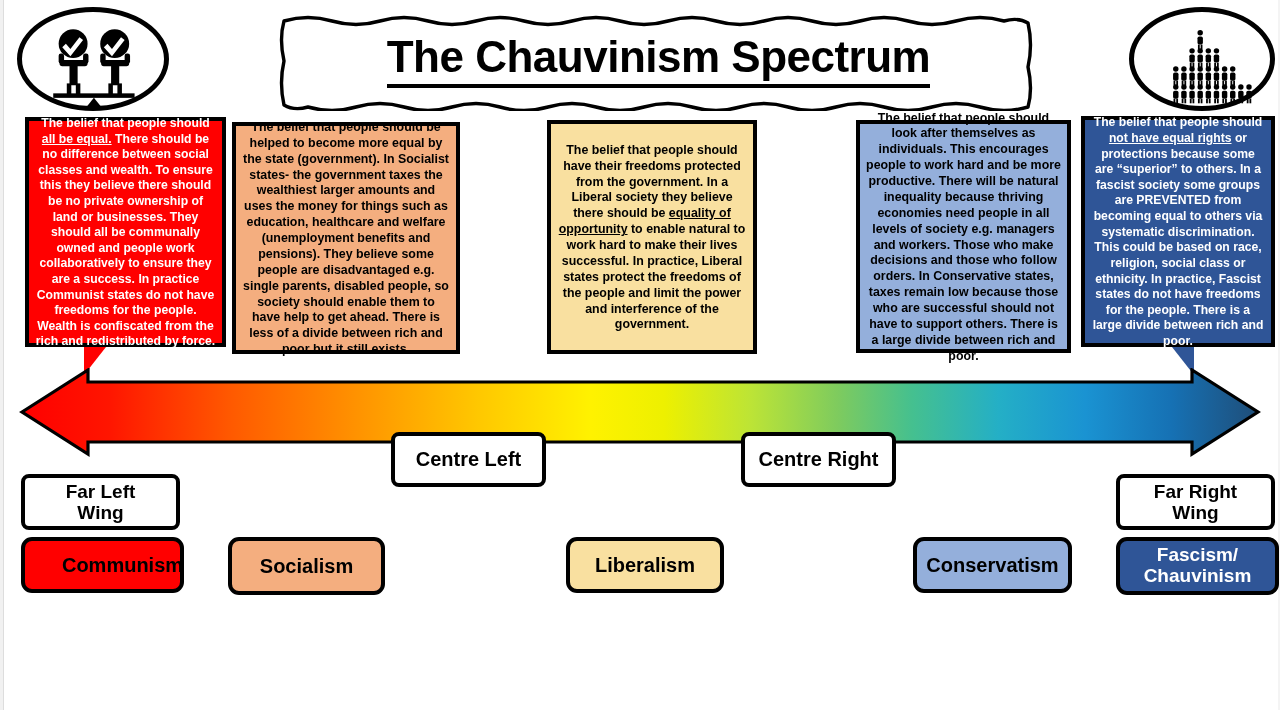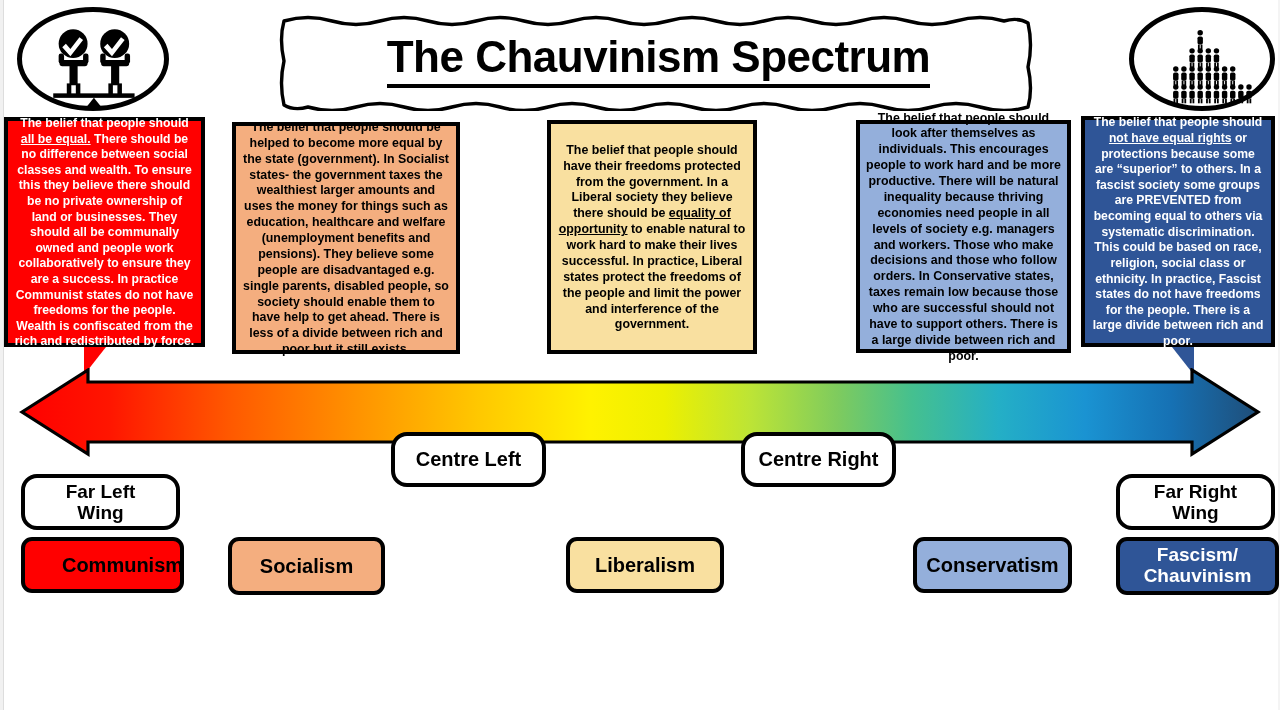--- a/index.html
+++ b/index.html
@@ -58,7 +58,7 @@
   }
   .desc p{margin:0;}
   .desc u{text-decoration:underline;}
-  #desc-communism{left:4px;top:117px;width:201px;height:230px;background:#FF0000;color:#ffffff;font-size:12.2px;}
+  #desc-communism{left:25px;top:117px;width:201px;height:230px;background:#FF0000;color:#ffffff;font-size:12.2px;}
   #desc-socialism{left:232px;top:122px;width:228px;height:232px;background:#F4AE7F;color:#000000;}
   #desc-liberalism{left:547px;top:120px;width:210px;height:234px;background:#F9E0A0;color:#000000;}
   #desc-conservatism{left:856px;top:120px;width:215px;height:233px;background:#94AFDB;color:#000000;}

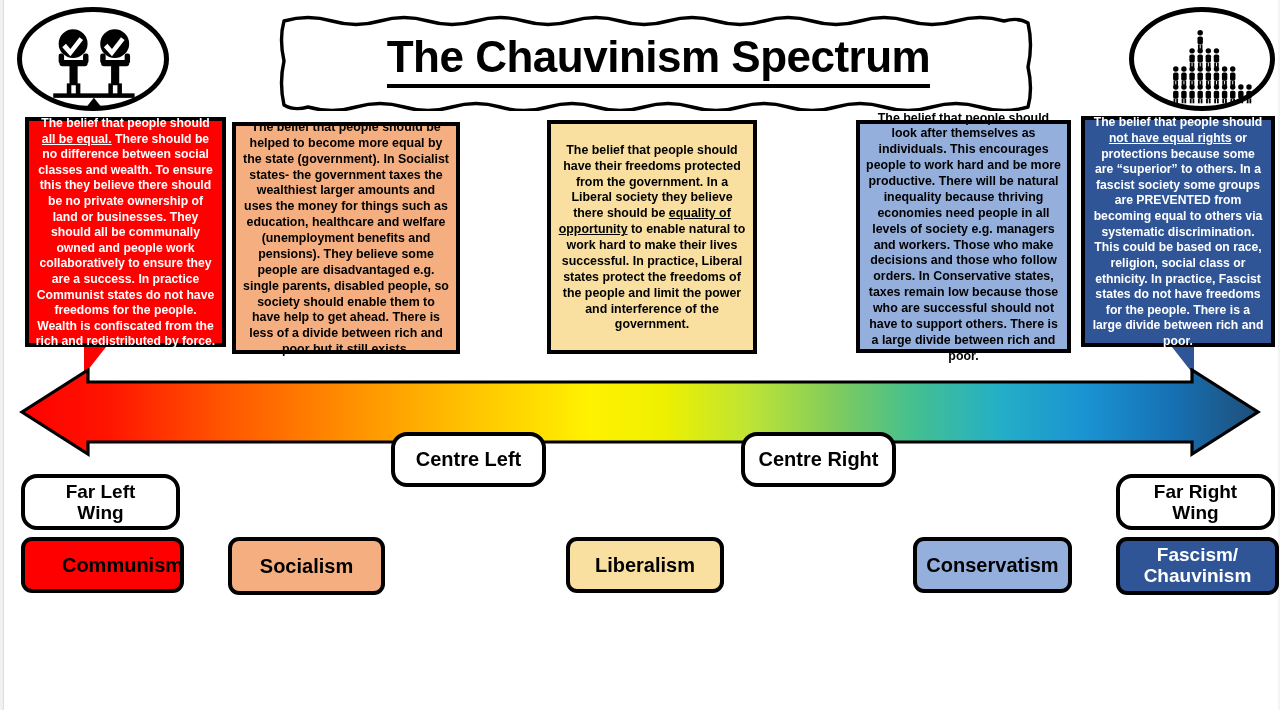--- a/index.html
+++ b/index.html
@@ -87,7 +87,7 @@
     position:absolute;
     background:#ffffff;
     border:4px solid #000;
-    border-radius:16px;
+    border-radius:8px;
     box-sizing:border-box;
     display:flex;align-items:center;justify-content:center;
     text-align:center;

